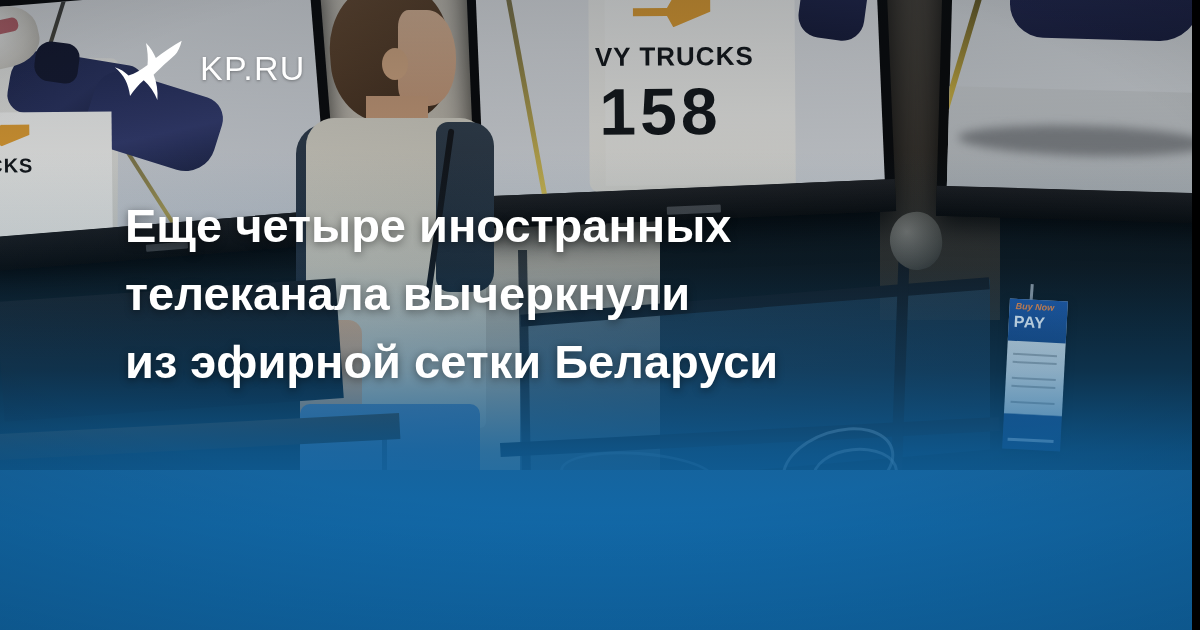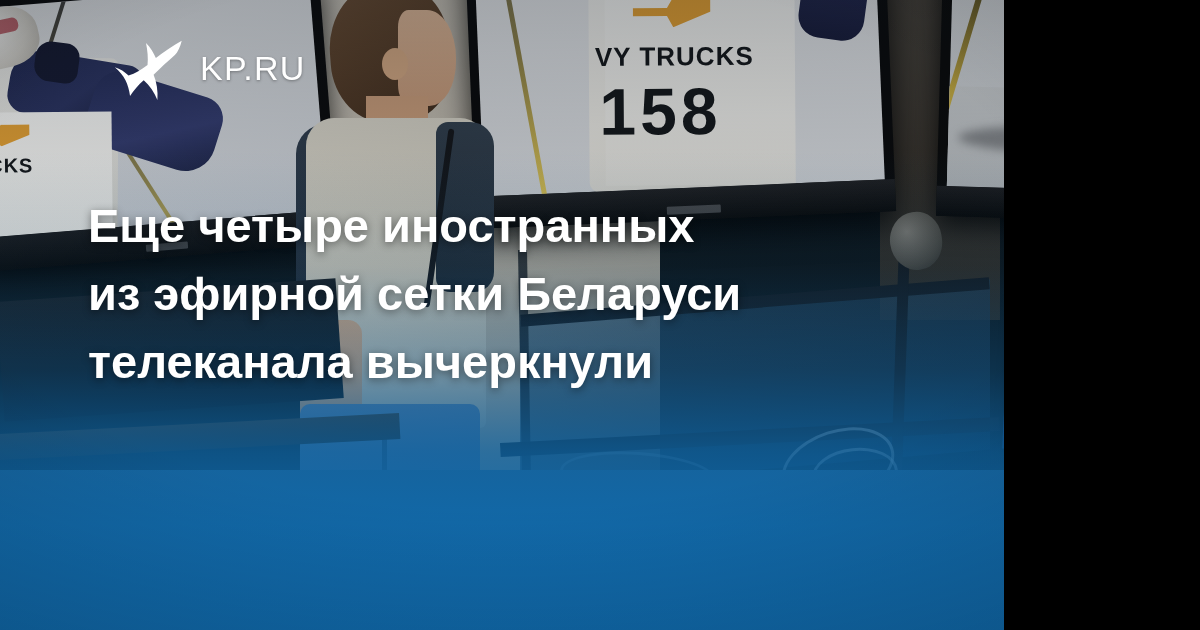--- a/index.html
+++ b/index.html
@@ -7,7 +7,7 @@
 
   .card{
     position:relative;
-    width:1004px;height:630px;
+    width:1192px;height:630px;
     overflow:hidden;
     background:#15803d;
   }

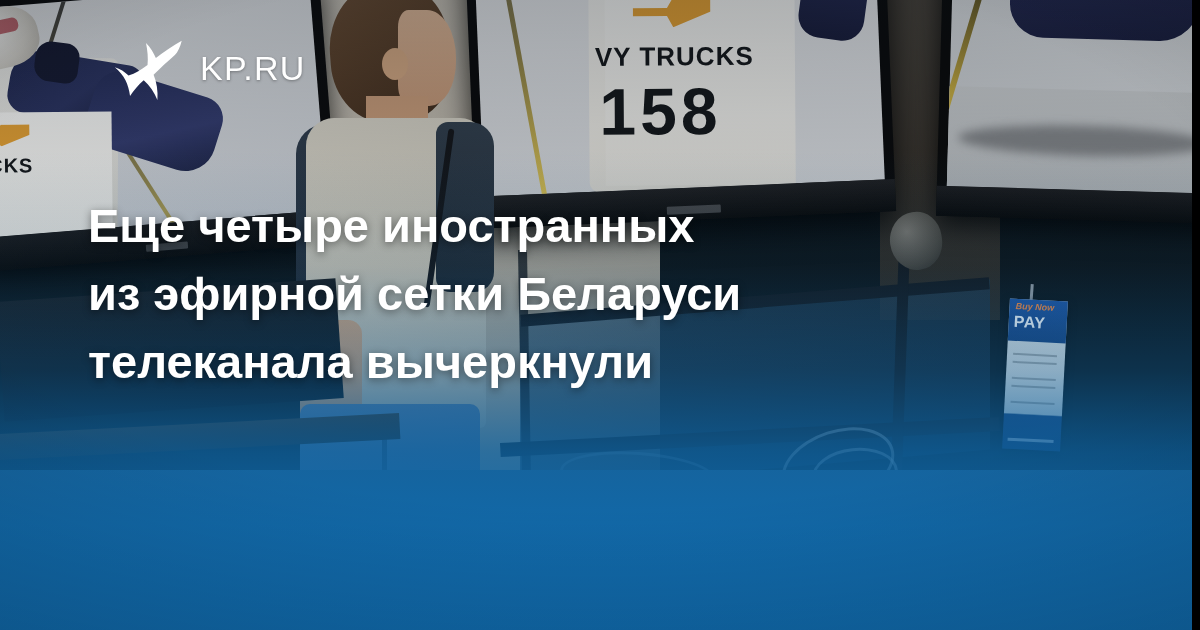--- a/index.html
+++ b/index.html
@@ -352,7 +352,7 @@
     letter-spacing:0px;
     text-shadow:0 2px 8px rgba(0,0,0,.45);
   }
-  .headline .ln{display:block;white-space:nowrap;}
+  .headline .ln{display:block;white-space:nowrap;margin-left:37px;}
 
   .badge{
     position:absolute;left:98px;top:484px;display:flex;align-items:center;gap:29px;

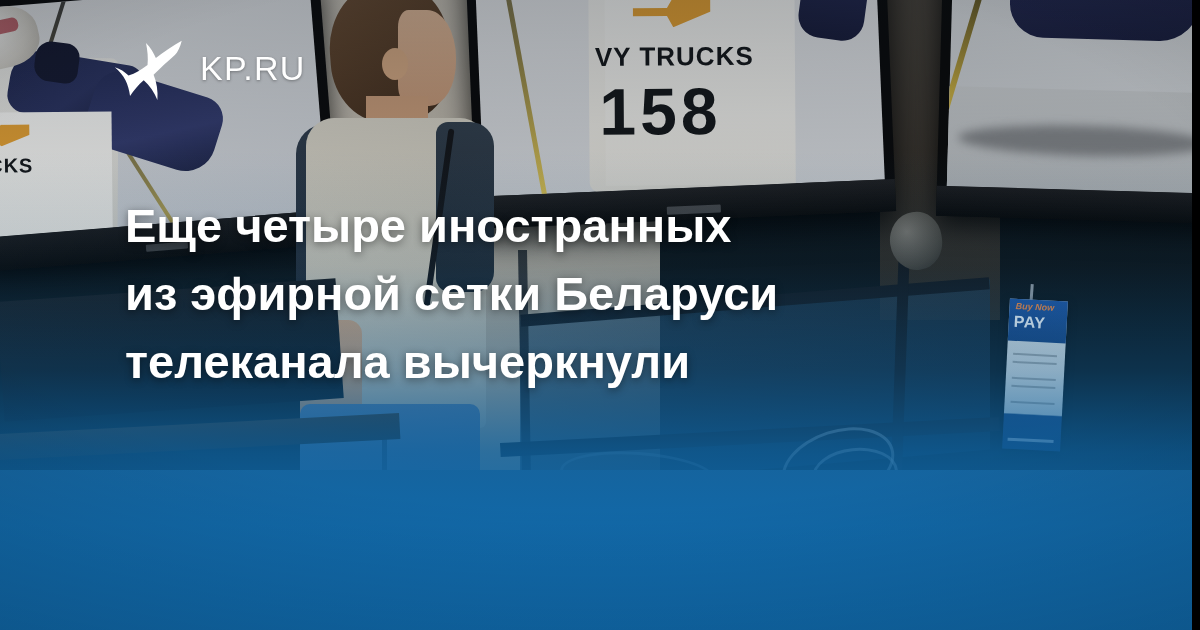--- a/index.html
+++ b/index.html
@@ -485,8 +485,8 @@
 
   <div class="headline">
     <span class="ln">Еще четыре иностранных</span>
+    <span class="ln">телеканала вычеркнули</span>
     <span class="ln">из эфирной сетки Беларуси</span>
-    <span class="ln">телеканала вычеркнули</span>
   </div>
 
 

